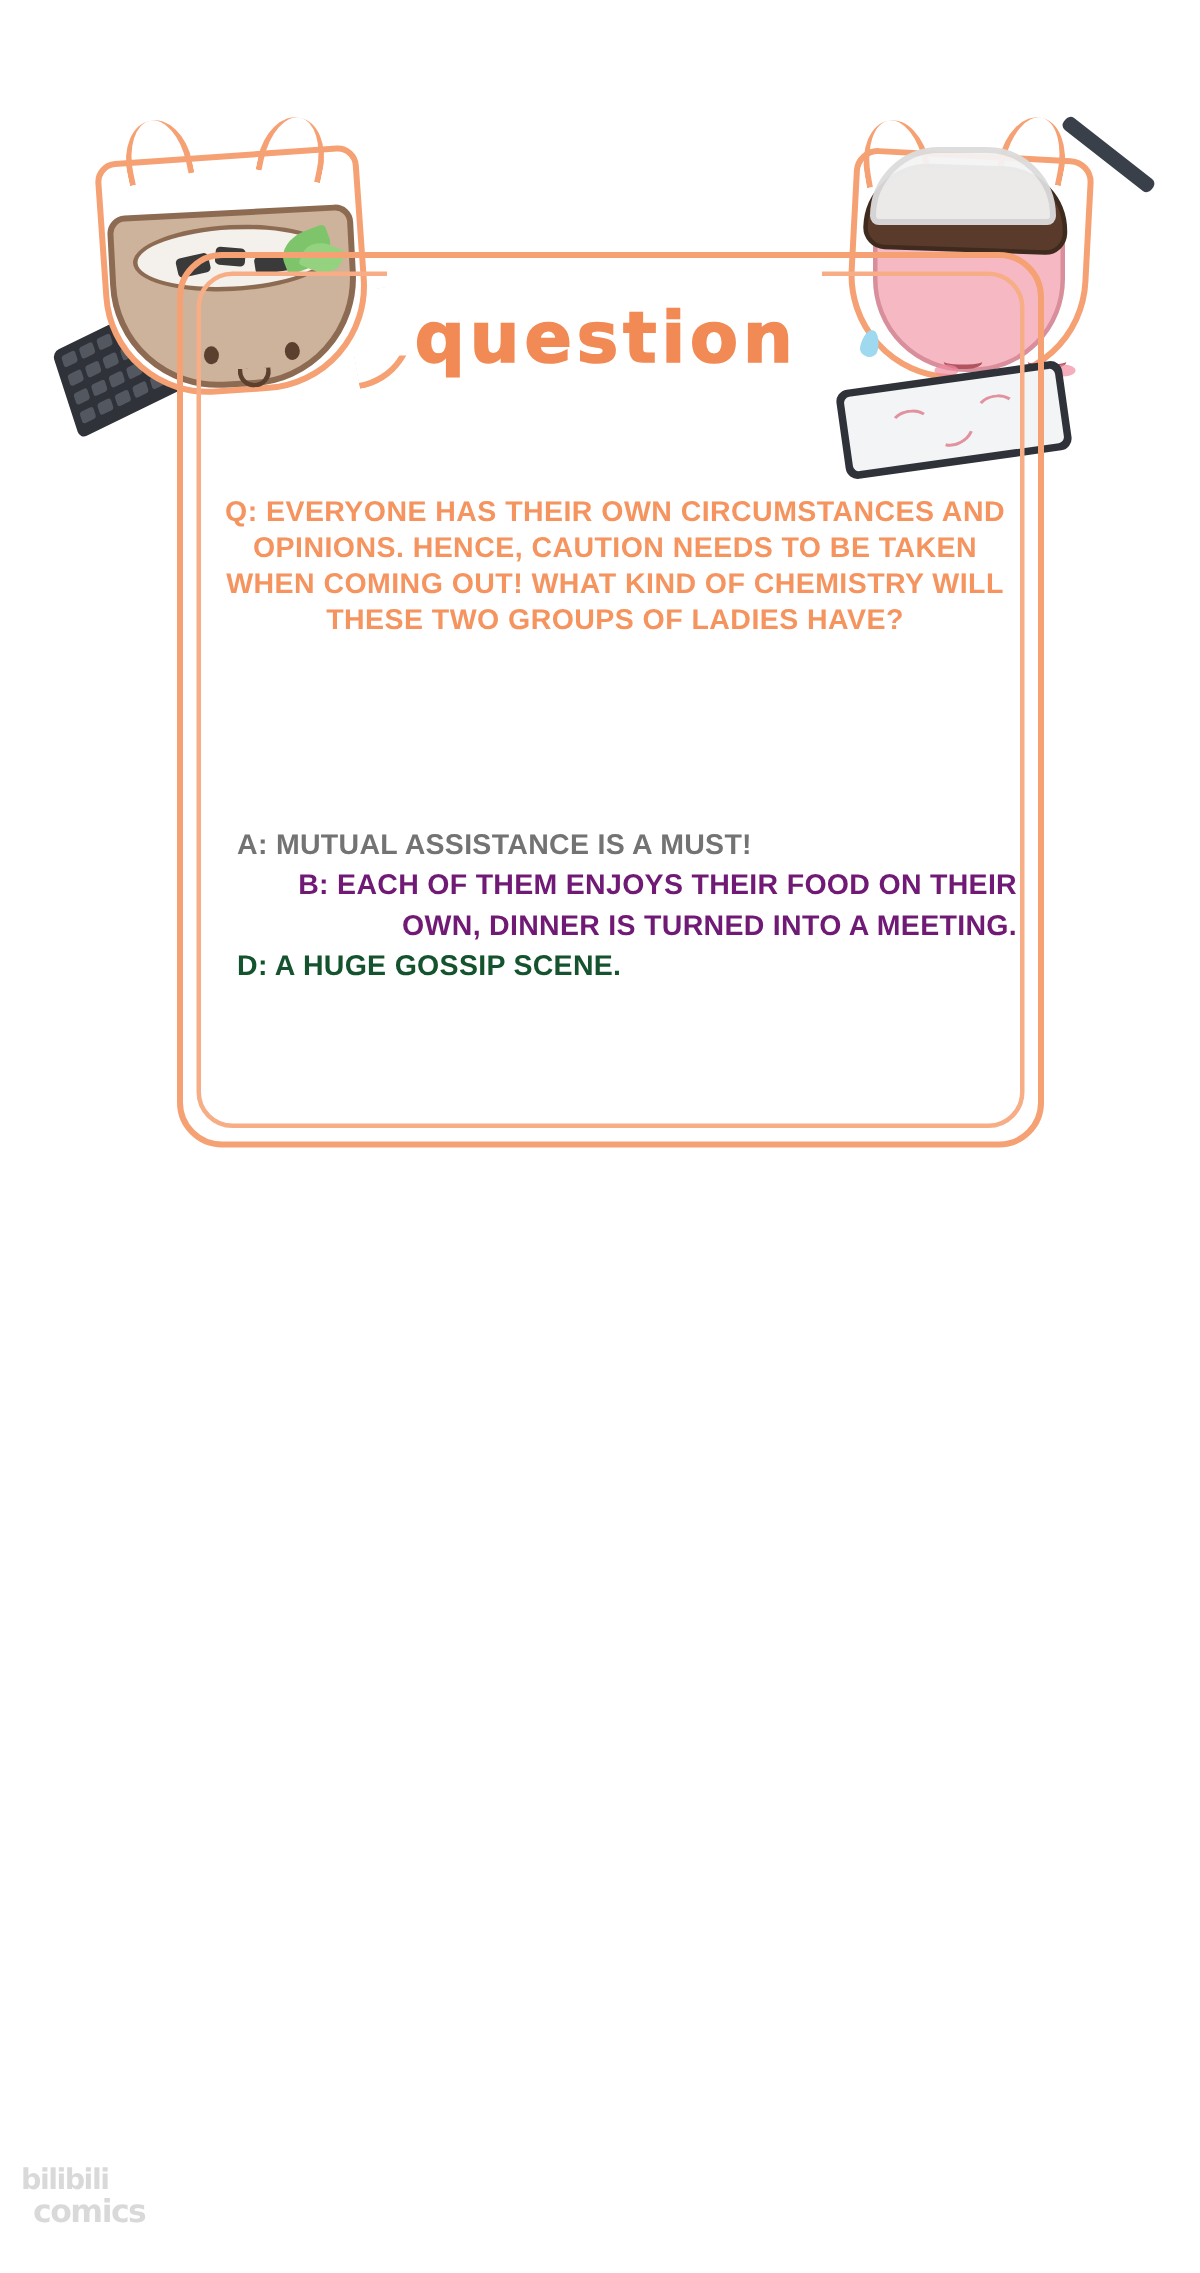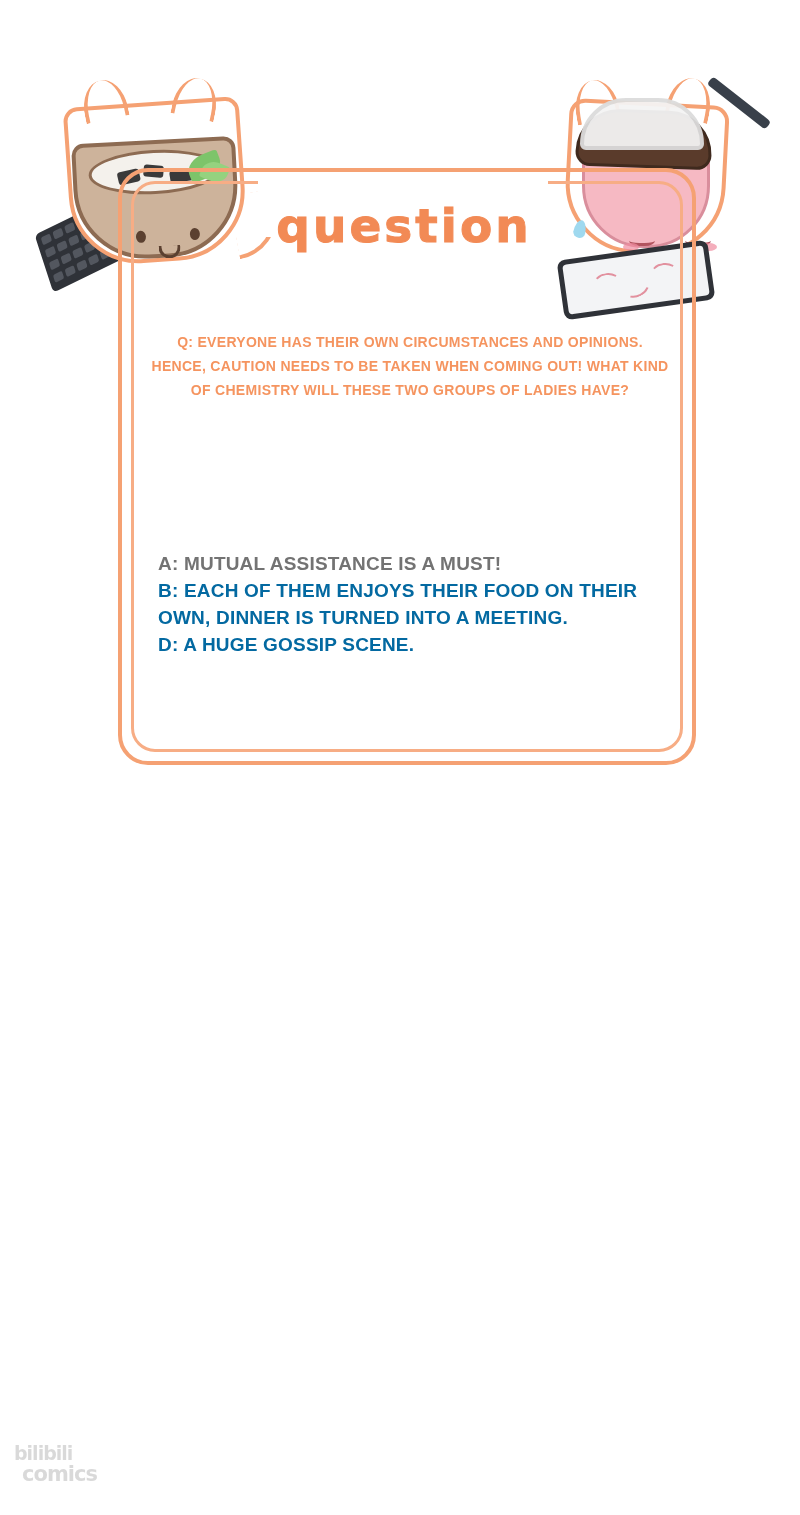--- a/index.html
+++ b/index.html
@@ -70,7 +70,7 @@
     top: 330px;
     width: 520px;
     text-align: center;
-    font-size: 14px;
+    font-size: 19px;
     font-weight: bold;
     line-height: 24px;
     letter-spacing: 0.3px;

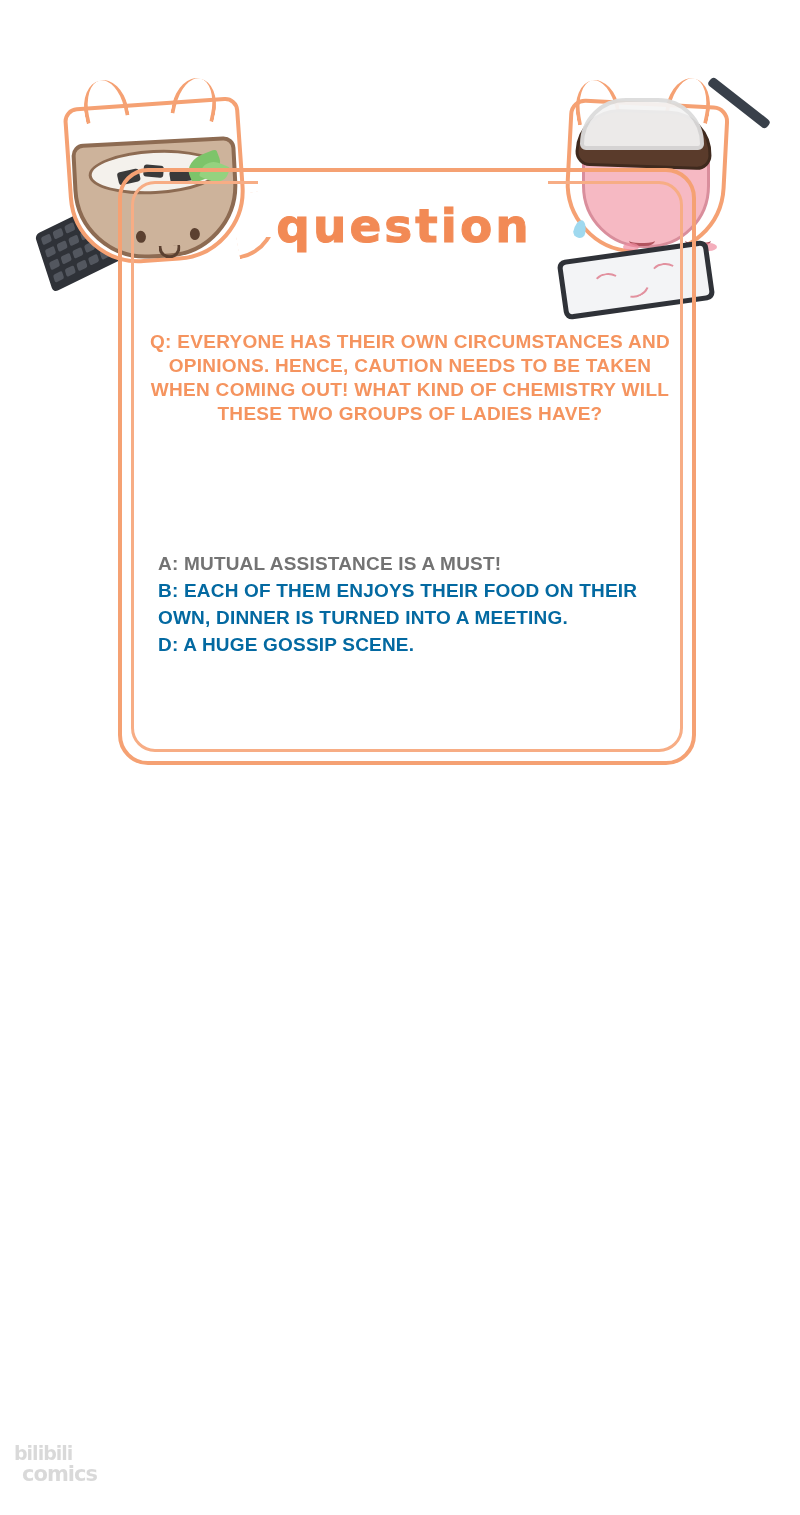--- a/index.html
+++ b/index.html
@@ -91,7 +91,7 @@
   }
   .ans { display: block; }
   .ans-a { color: #737373; }
-  .ans-b { color: #0369a1; }
+  .ans-b { color: #701a75; text-align: right; }
   .ans-c { color: #f08f8f; }
   .ans-d { color: #0369a1; }
 

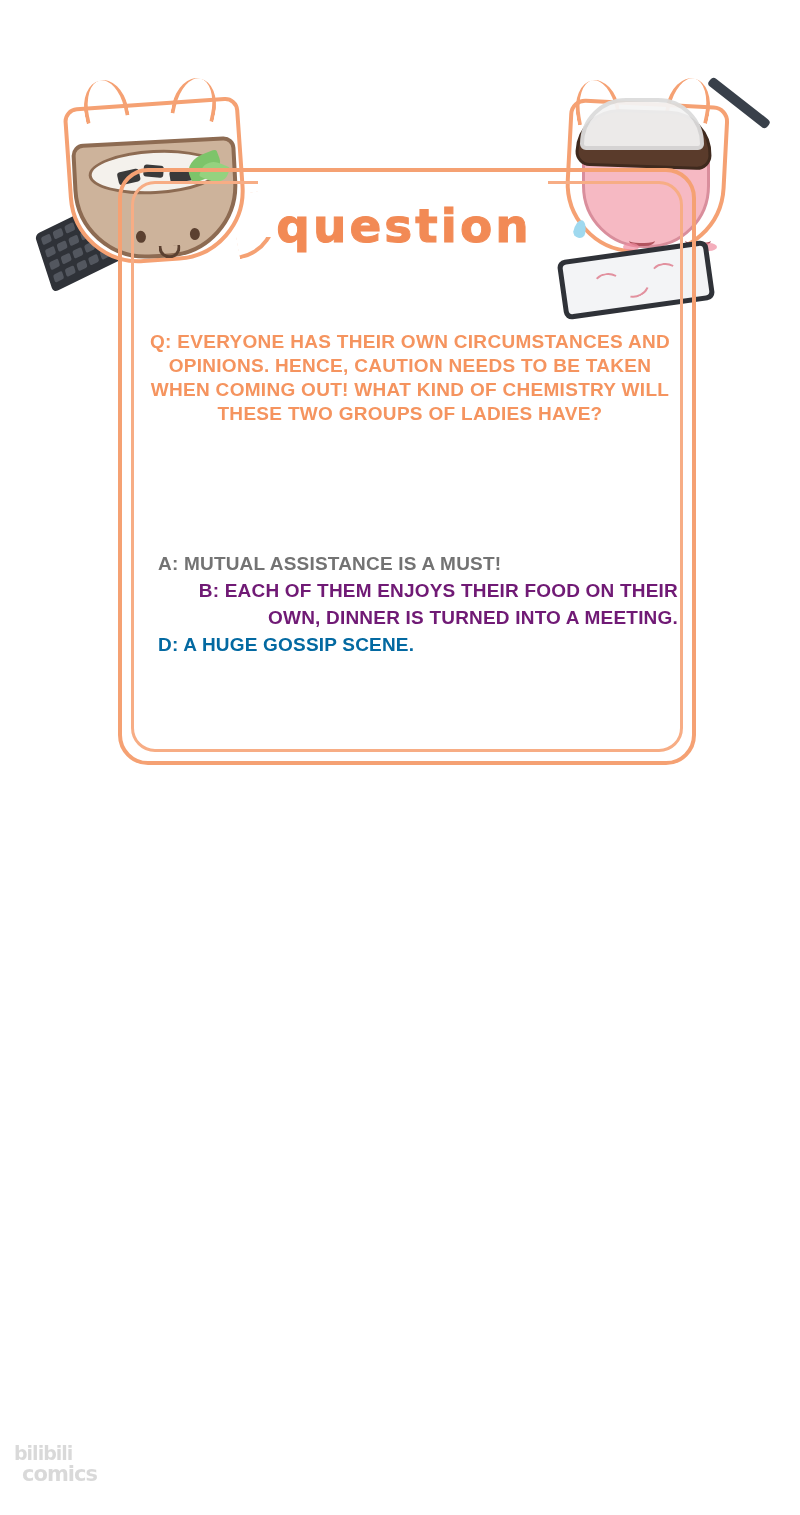--- a/index.html
+++ b/index.html
@@ -93,7 +93,7 @@
   .ans-a { color: #737373; }
   .ans-b { color: #701a75; text-align: right; }
   .ans-c { color: #f08f8f; }
-  .ans-d { color: #0369a1; }
+  .ans-d { color: #14532d; }
 
   
   .art { position: absolute; }

